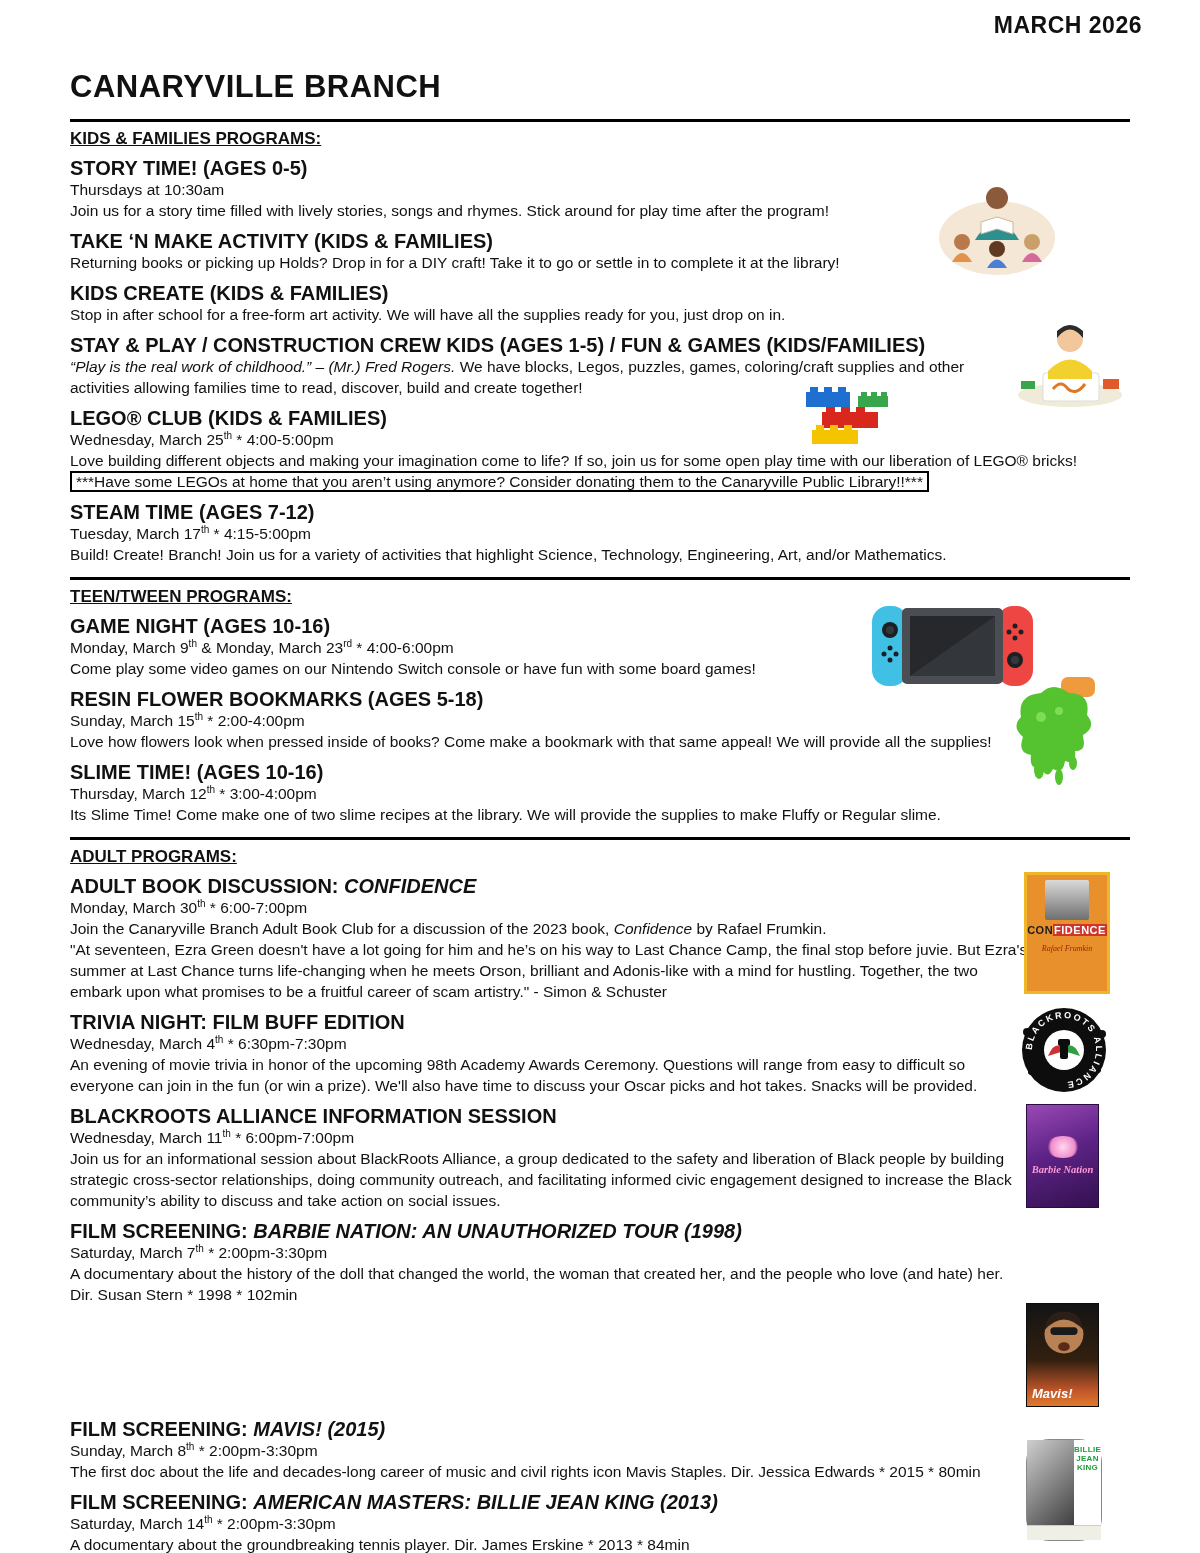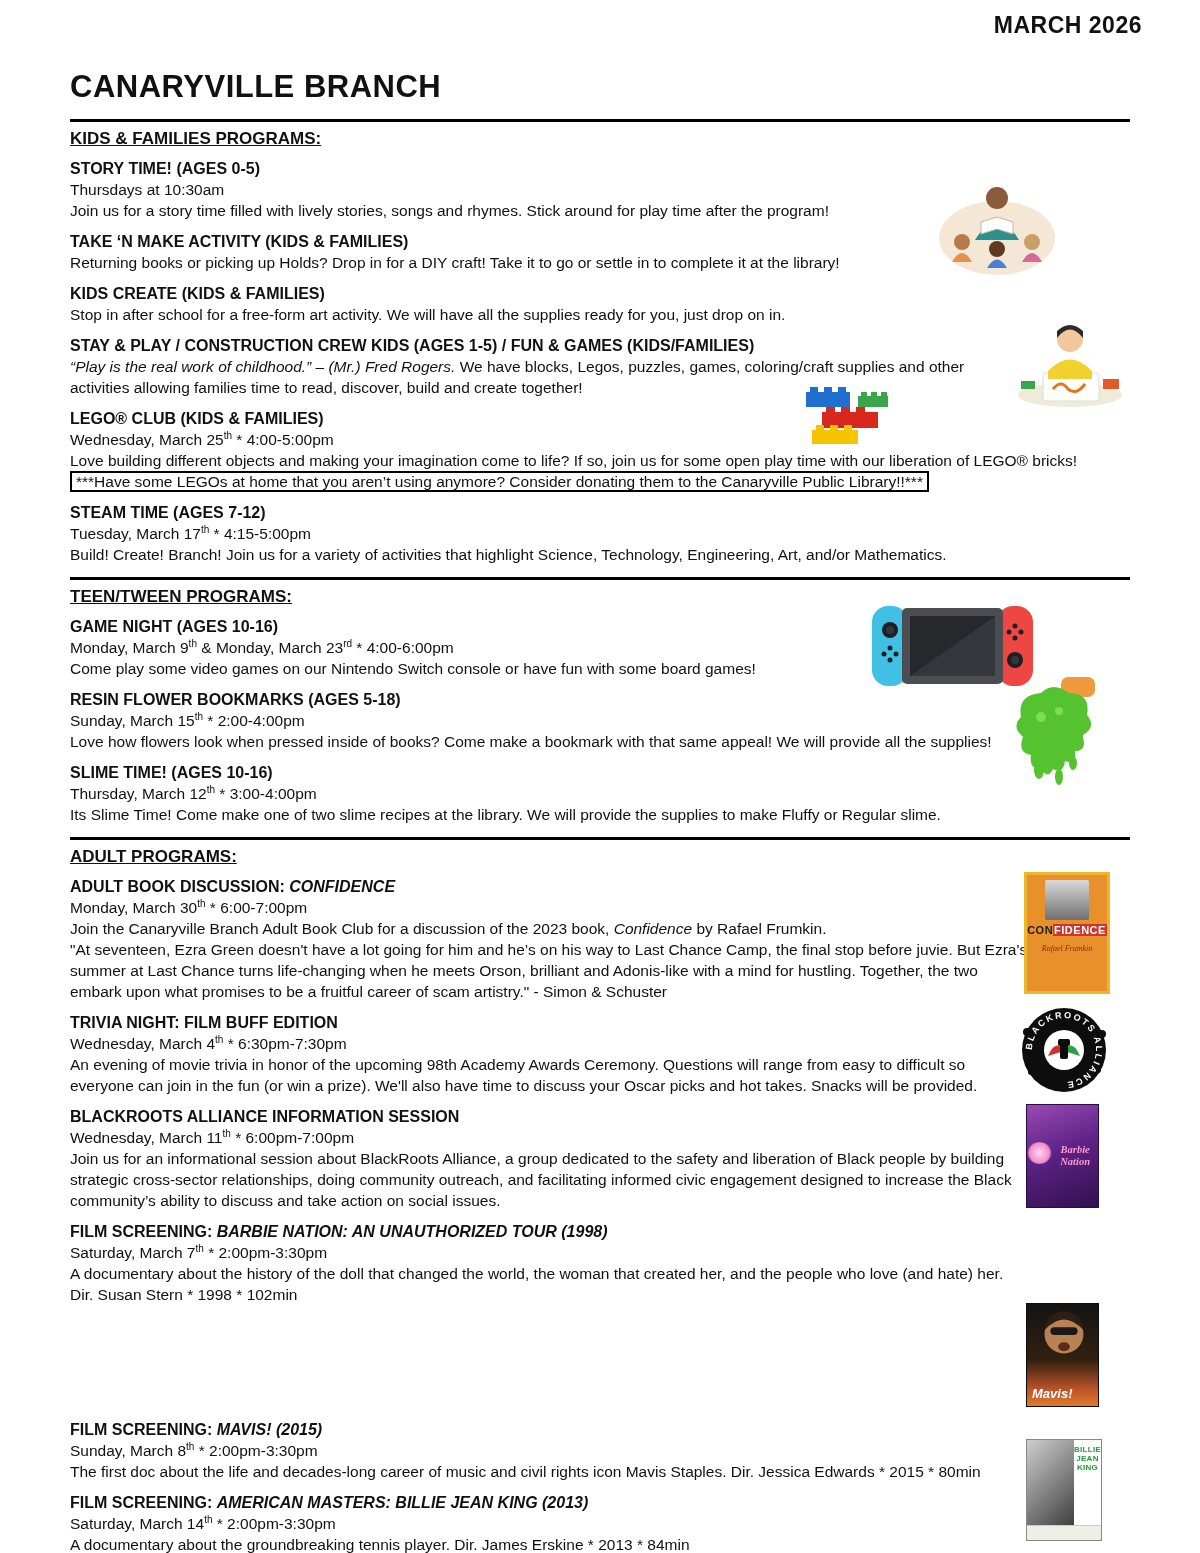--- a/index.html
+++ b/index.html
@@ -40,7 +40,7 @@
     margin:4px 0 2px 0;
   }
   .program{position:relative;margin:9px 0 10px 0;}
-  .prog-title{font-weight:bold;font-size:16px;line-height:21px;}
+  .prog-title{font-weight:bold;font-size:20px;line-height:21px;}
   .prog-when{font-weight:normal;font-size:15.5px;line-height:21px;}
   .prog-when sup{font-size:10px;line-height:0;}
   .prog-desc{font-size:15.5px;line-height:21px;margin:0;}

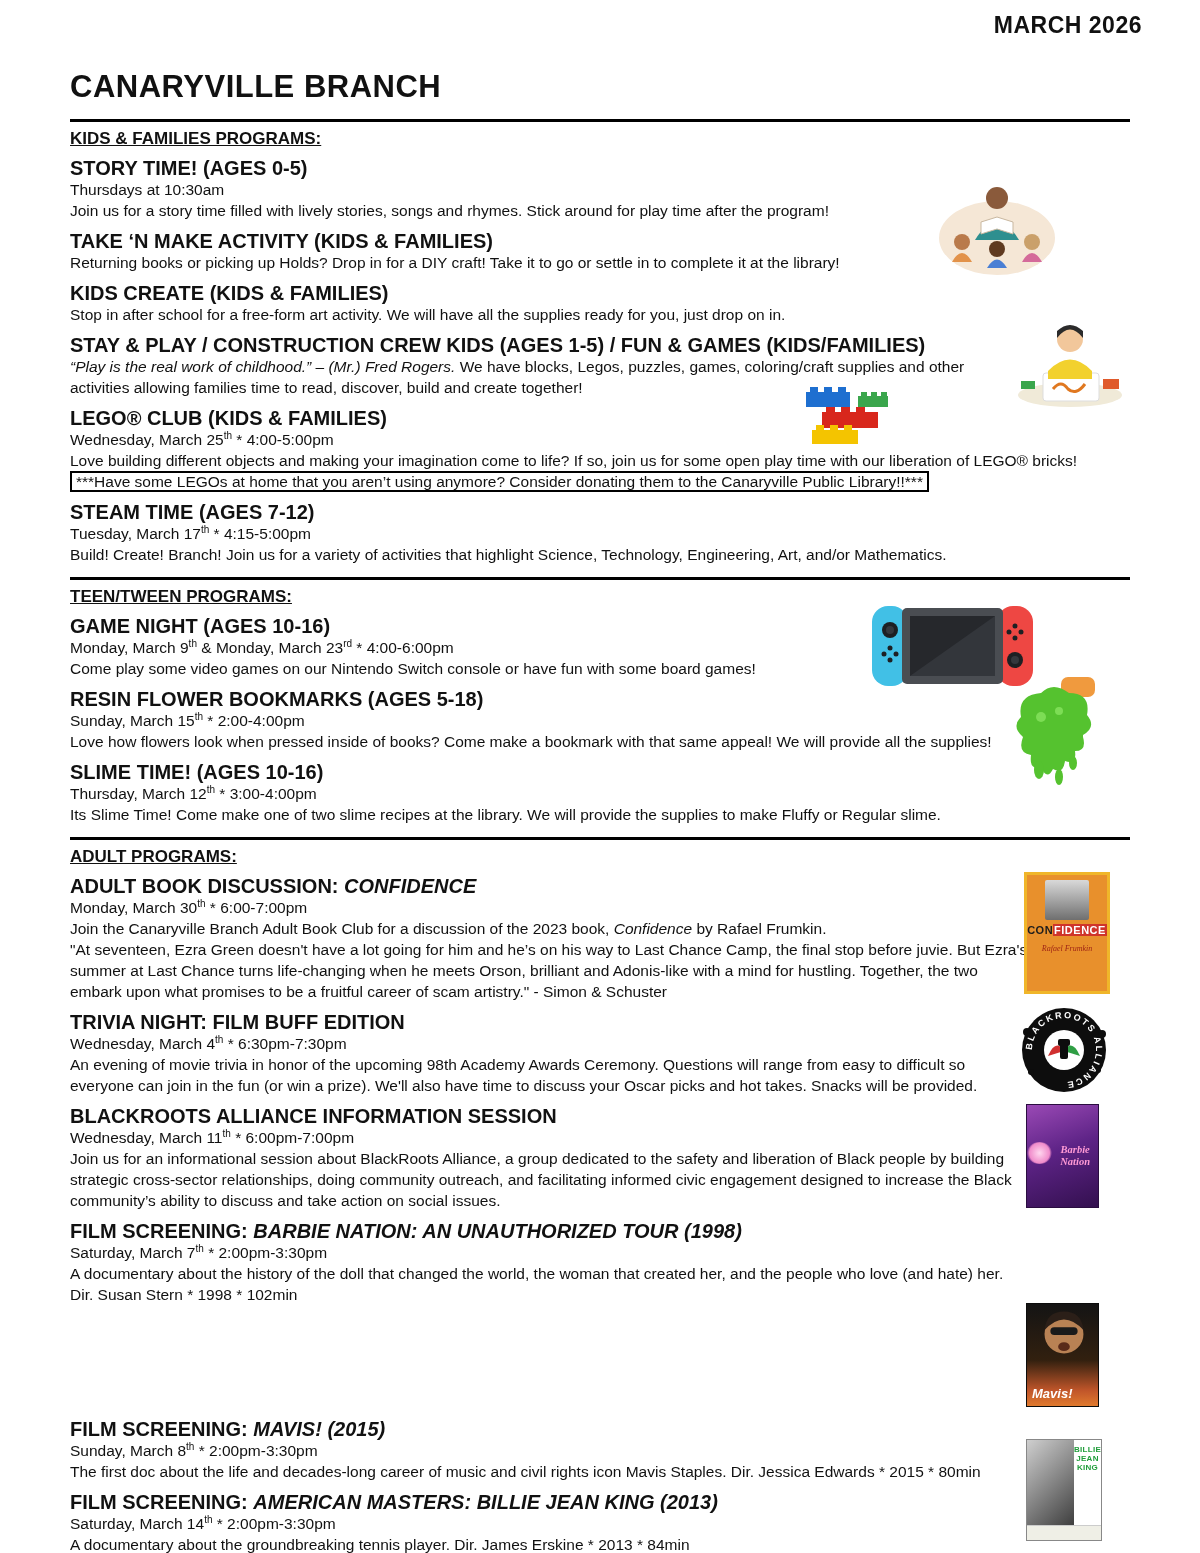--- a/index.html
+++ b/index.html
@@ -76,7 +76,7 @@
   .poster-barbie{
     width:73px;height:104px;
     background:linear-gradient(160deg,#9a49b5 0%,#5d2386 45%,#33104f 100%);
-    display:flex;align-items:center;justify-content:center;
+    display:flex;flex-direction:column;align-items:center;justify-content:center;
     border:1px solid #2a0d40;box-sizing:border-box;
   }
   .pb-burst{width:34px;height:22px;border-radius:50%;

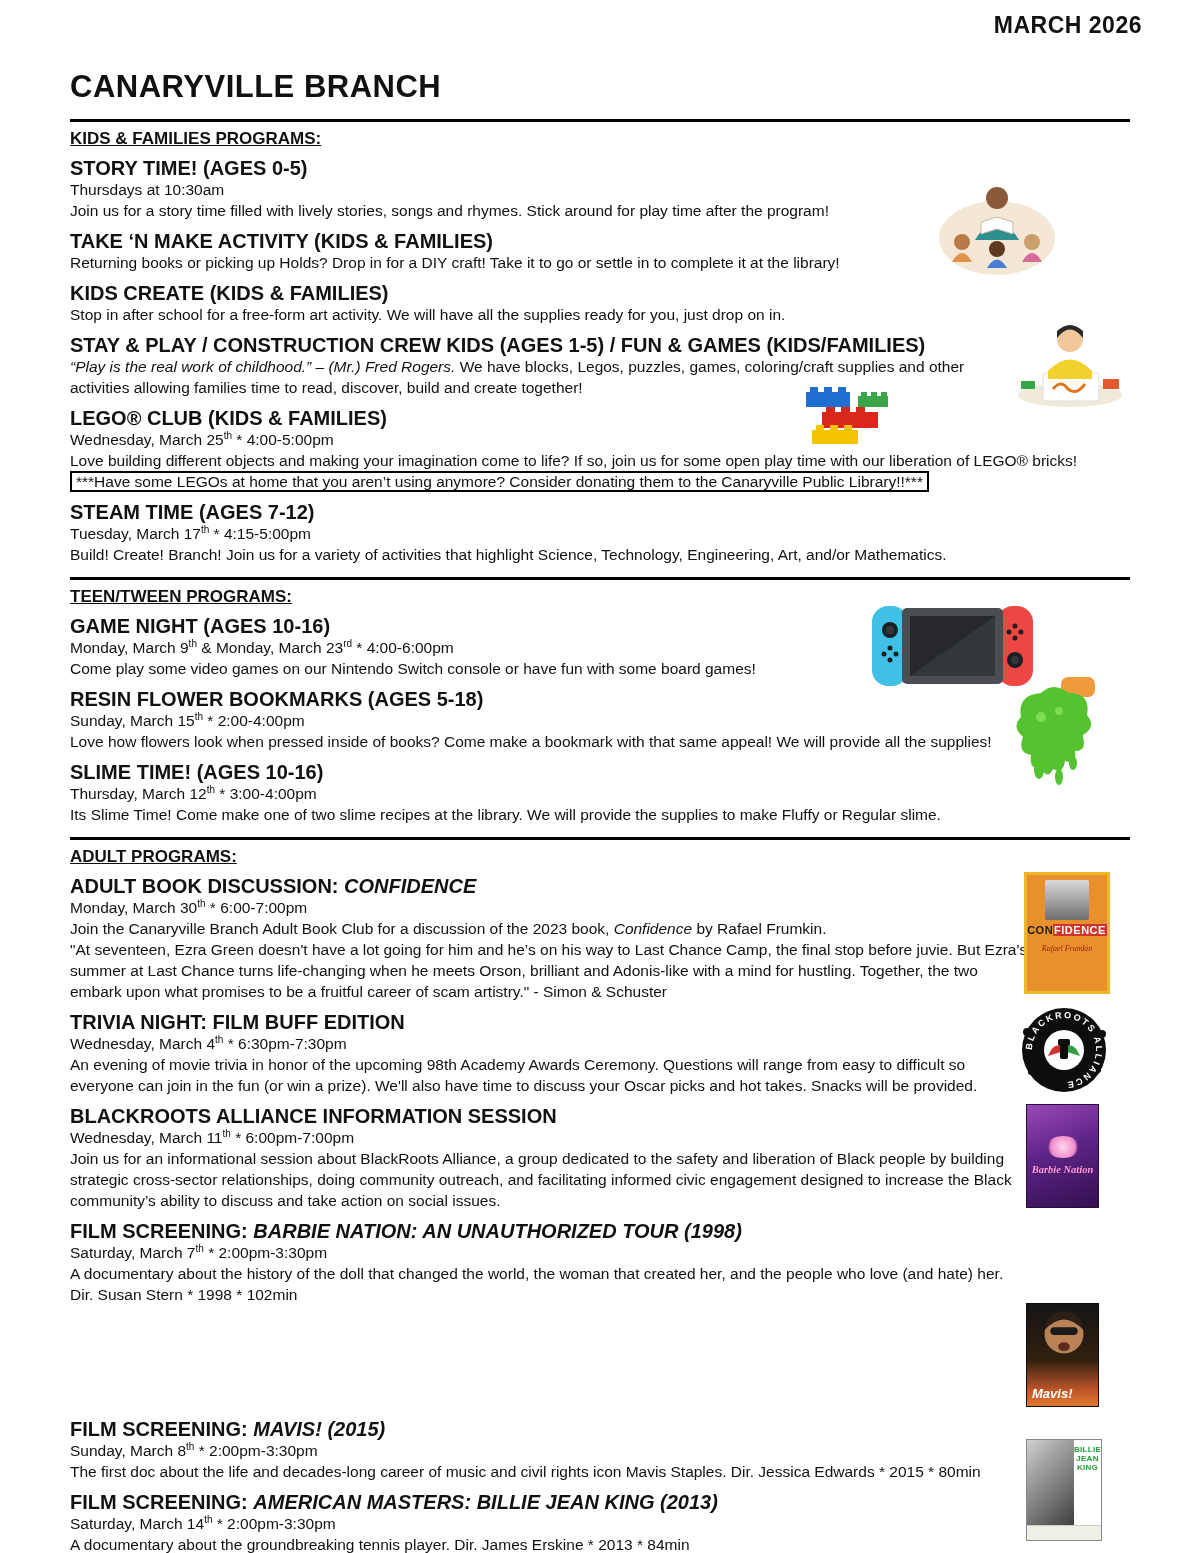--- a/index.html
+++ b/index.html
@@ -300,7 +300,7 @@
             <div class="prog-title"><span>FILM SCREENING: </span><span class="it">MAVIS! (2015)</span></div>
             <div class="prog-when">Sunday, March 8<sup>th</sup> * 2:00pm-3:30pm</div>
             <div class="prog-desc w-w"><span>The first doc about the life and decades-long career of music and civil rights icon Mavis Staples.  Dir. Jessica Edwards * 2015 * 80min</span></div>
-            <div class="art poster-bjk" style="top: 20px; left: 956px;">
+            <div class="art poster-bjk" style="top: 20px; left: 956px; border-radius: 23px;">
       <div class="bjk-photo"></div>
       <div class="bjk-side">
         <span>BILLIE</span>

